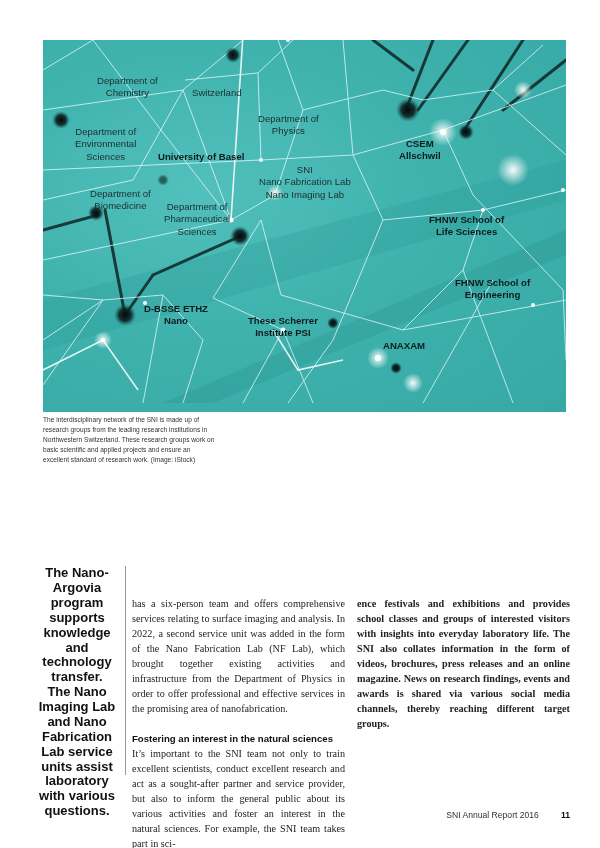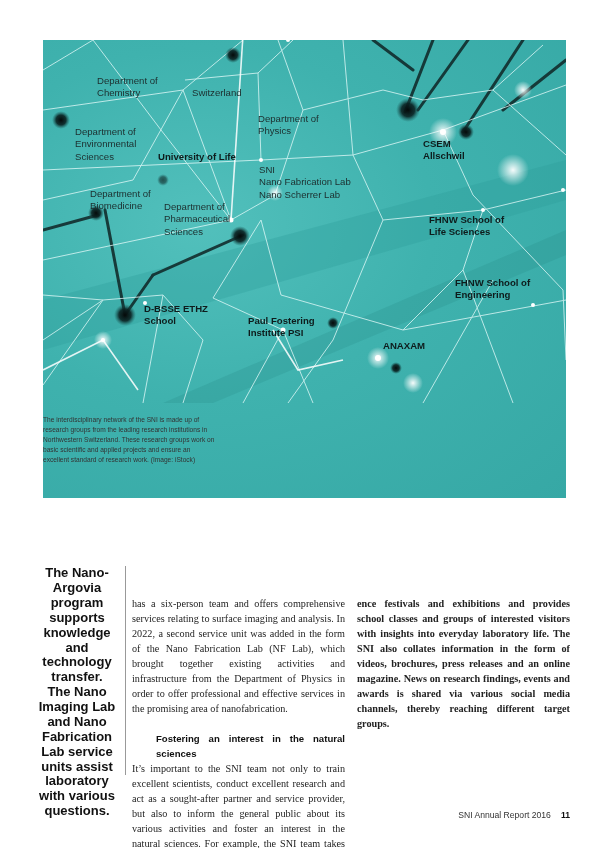--- a/index.html
+++ b/index.html
@@ -8,8 +8,9 @@
     font-family: "Liberation Sans", sans-serif; color: #1a1a1a;
   }
   .figure {
-    position: absolute; left: 43px; top: 40px; width: 523px; height: 458px; overflow: hidden;
+    position: absolute; left: 43px; top: 40px; width: 523px; height: 372px; overflow: hidden;
     background: radial-gradient(ellipse at 30% 40%, #52c0bc 0%, #3fb2ae 45%, #36a8a5 100%);
+    text-align: center;
   }
   .figure svg.net { position: absolute; left: 0; top: 0; width: 523px; height: 363px; }
   .label {

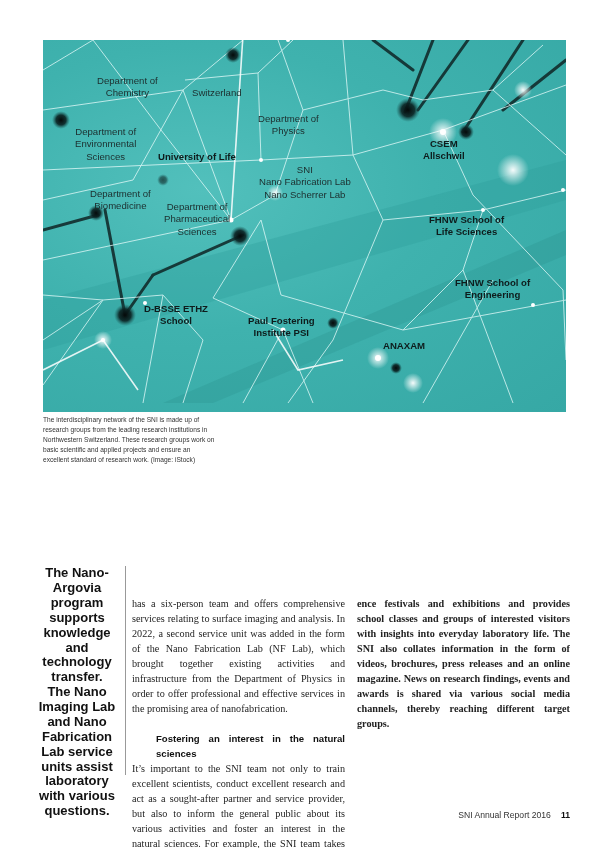--- a/index.html
+++ b/index.html
@@ -156,7 +156,7 @@
       <div class="label" style="left: 216px; top: 124px;">SNI
 Nano Fabrication Lab
 Nano Scherrer Lab</div>
-      <div class="label bold" style="left: 356px; top: 98px; margin-left: 24px;">CSEM
+      <div class="label bold" style="left: 356px; top: 98px;">CSEM
 Allschwil</div>
       <div class="label" style="left: 47px; top: 148px;">Department of
 Biomedicine</div>

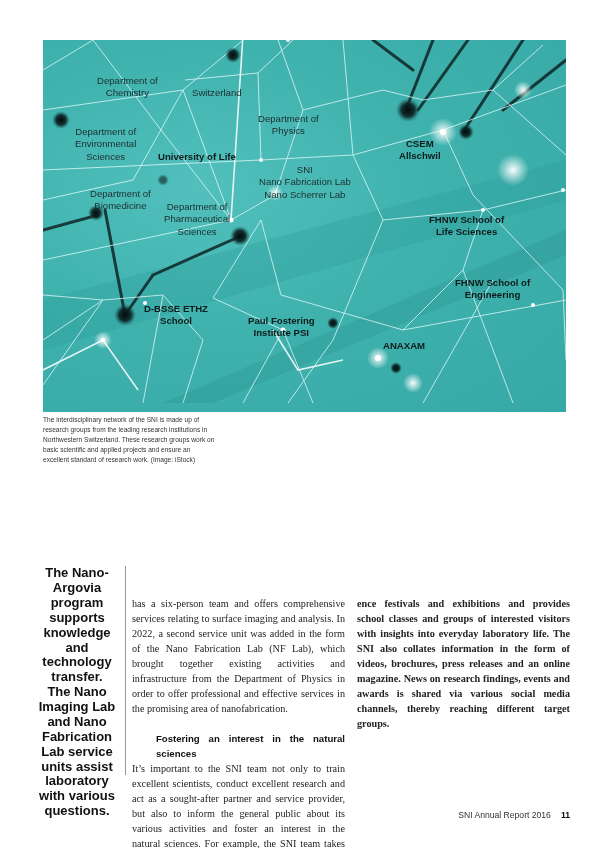--- a/index.html
+++ b/index.html
@@ -152,7 +152,7 @@
       <div class="label" style="left: 32px; top: 86px;">Department of
 Environmental
 Sciences</div>
-      <div class="label bold" style="left: 115px; top: 111px;">University of Life</div>
+      <div class="label bold" style="left: 115px; top: 111px;">University of Basel</div>
       <div class="label" style="left: 216px; top: 124px;">SNI
 Nano Fabrication Lab
 Nano Scherrer Lab</div>

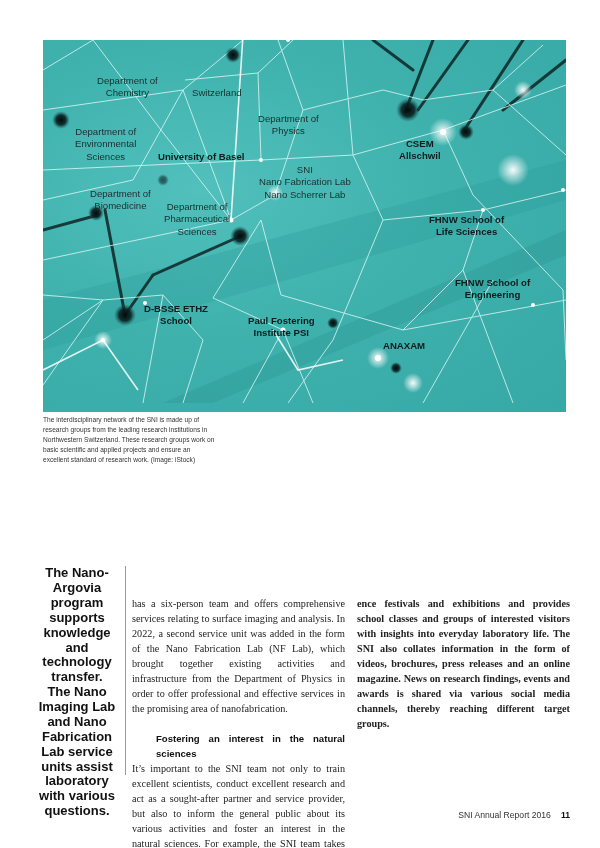--- a/index.html
+++ b/index.html
@@ -155,7 +155,7 @@
       <div class="label bold" style="left: 115px; top: 111px;">University of Basel</div>
       <div class="label" style="left: 216px; top: 124px;">SNI
 Nano Fabrication Lab
-Nano Scherrer Lab</div>
+Nano Imaging Lab</div>
       <div class="label bold" style="left: 356px; top: 98px;">CSEM
 Allschwil</div>
       <div class="label" style="left: 47px; top: 148px;">Department of

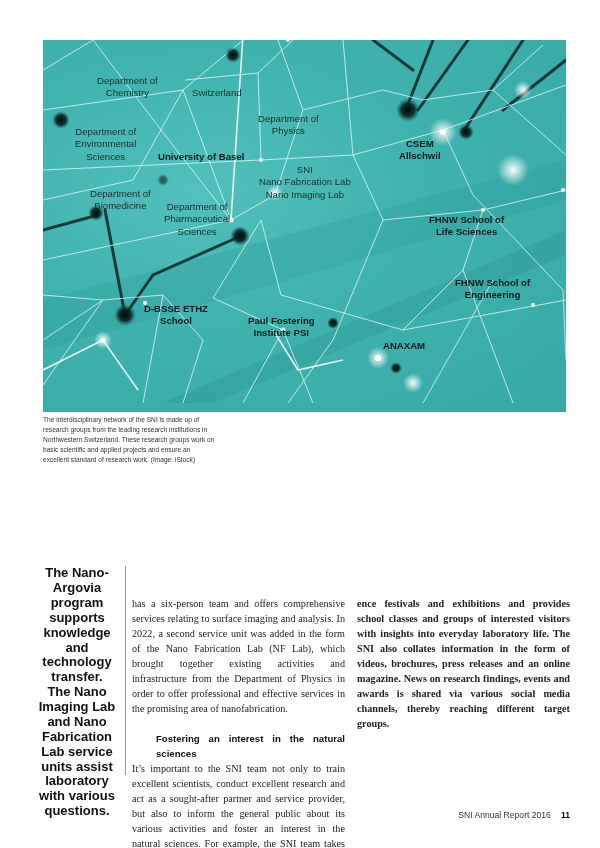--- a/index.html
+++ b/index.html
@@ -168,7 +168,7 @@
       <div class="label bold" style="left: 412px; top: 237px;">FHNW School of
 Engineering</div>
       <div class="label bold" style="left: 101px; top: 263px;">D-BSSE ETHZ
-School</div>
+Nano</div>
       <div class="label bold" style="left: 205px; top: 275px;">Paul Fostering
 Institute PSI</div>
       <div class="label bold" style="left: 324px; top: 300px; margin-left: 16px;">ANAXAM</div>

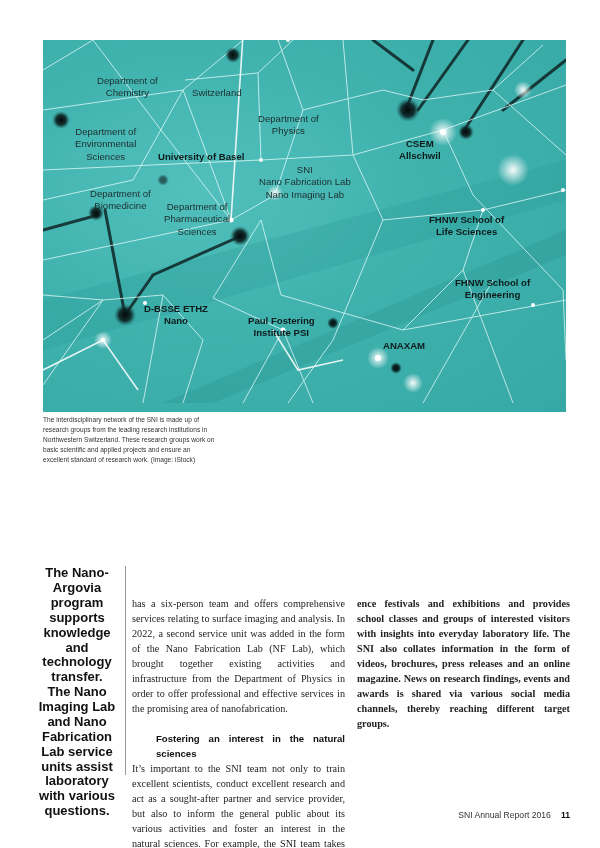--- a/index.html
+++ b/index.html
@@ -169,7 +169,7 @@
 Engineering</div>
       <div class="label bold" style="left: 101px; top: 263px;">D-BSSE ETHZ
 Nano</div>
-      <div class="label bold" style="left: 205px; top: 275px;">Paul Fostering
+      <div class="label bold" style="left: 205px; top: 275px;">These Scherrer
 Institute PSI</div>
       <div class="label bold" style="left: 324px; top: 300px; margin-left: 16px;">ANAXAM</div>
     </div>

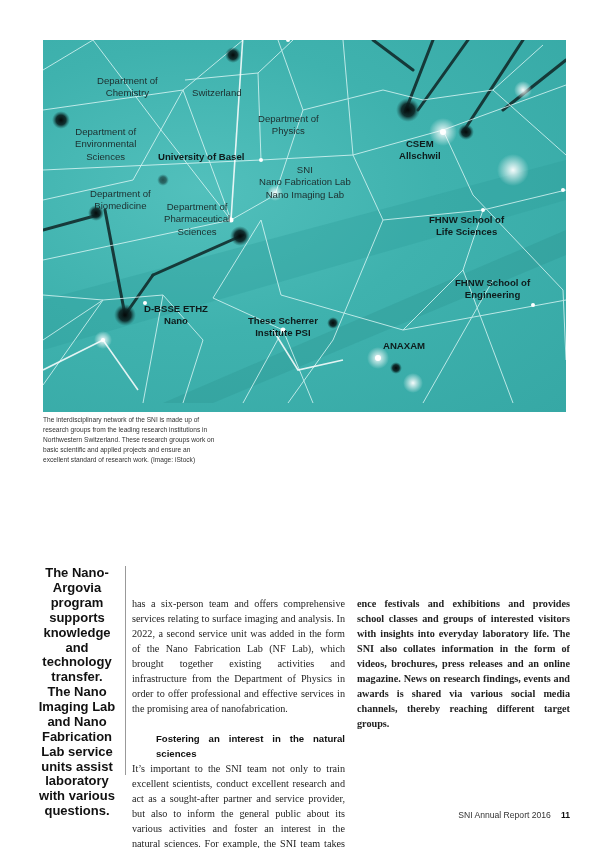--- a/index.html
+++ b/index.html
@@ -35,7 +35,7 @@
   .col p { margin: 0; }
   .col .sub-heading {
     font-family: "Liberation Sans", sans-serif; font-weight: bold; font-size: 9.6px; line-height: 15px;
-    margin-top: 15px; color: #111; margin-left: 24px;
+    margin-top: 15px; color: #111;
   }
   .footer {
     position: absolute; top: 810px; left: 440px; width: 130px; text-align: right;

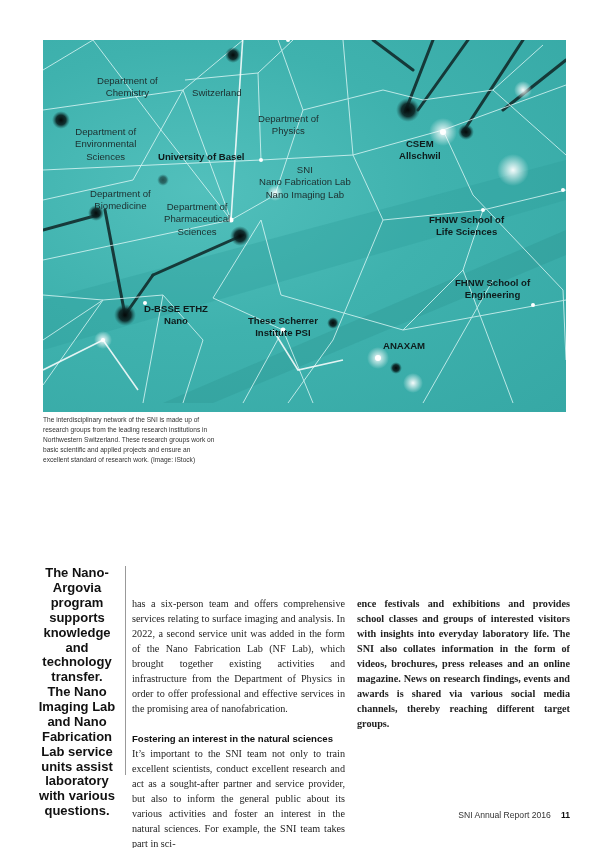--- a/index.html
+++ b/index.html
@@ -41,7 +41,7 @@
     position: absolute; top: 810px; left: 440px; width: 130px; text-align: right;
     font-size: 8.6px; color: #333;
   }
-  .footer .page-no { font-weight: bold; margin-left: 10px; color: #111; }
+  .footer .page-no { font-weight: bold; margin-left: 22px; color: #111; }
 </style>
 </head>
 <body>

